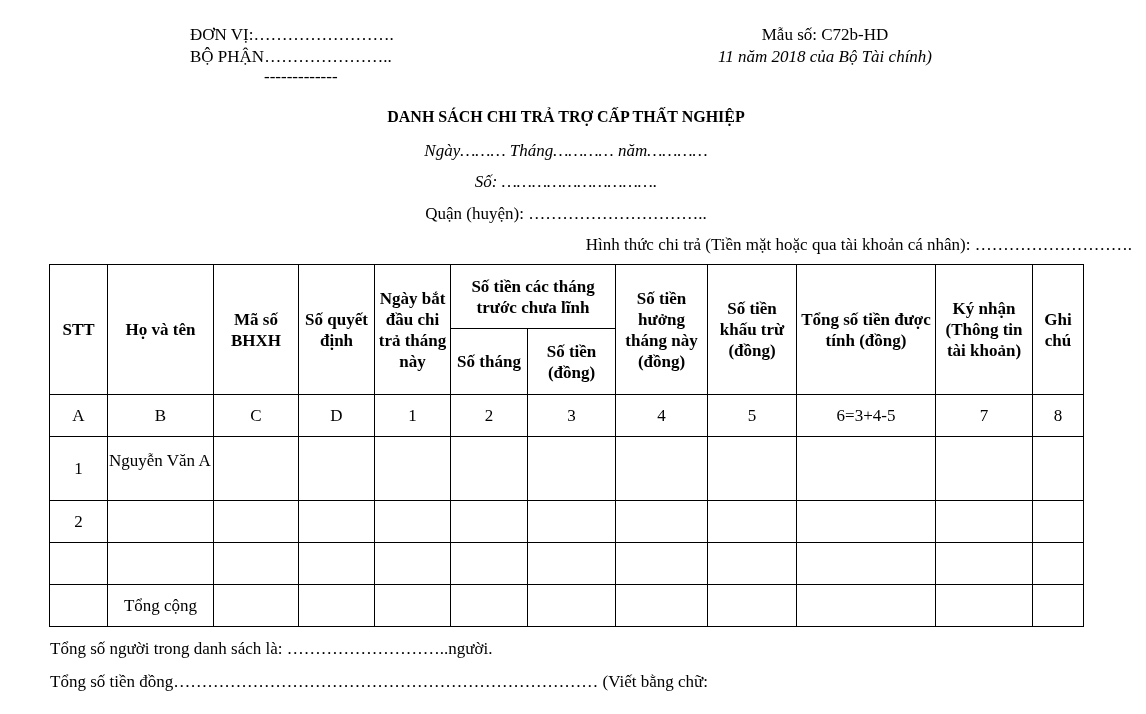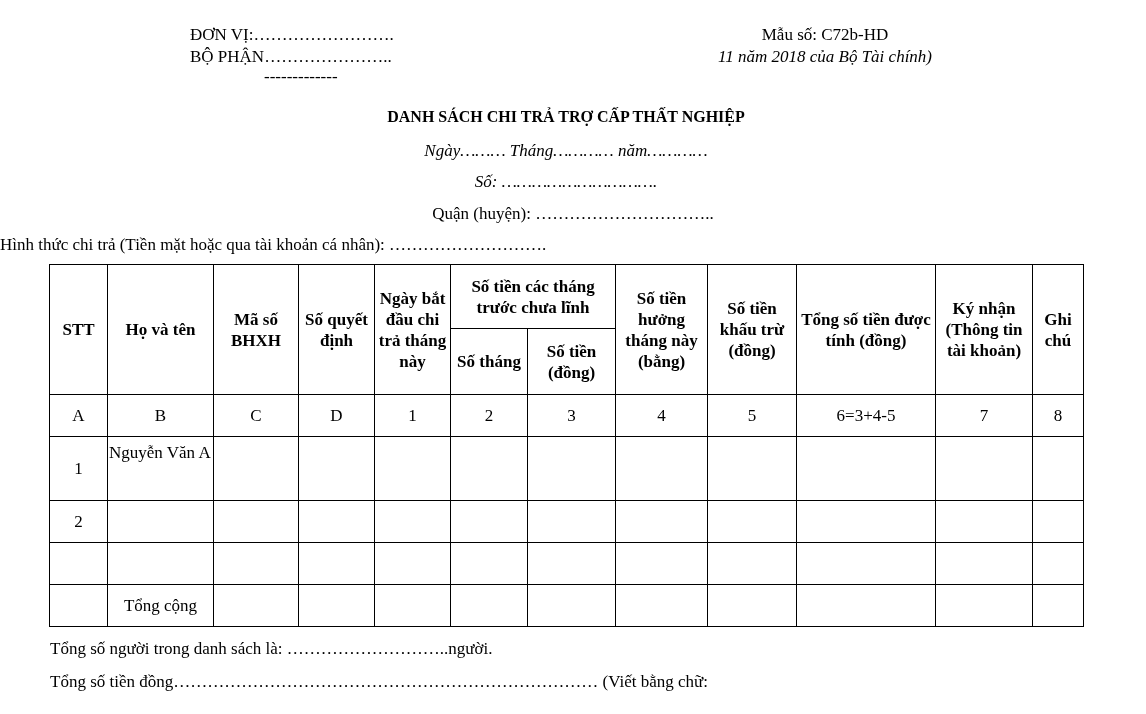--- a/index.html
+++ b/index.html
@@ -19,7 +19,7 @@
   #title { left: 0; width: 1132px; top: 108px; text-align: center; font-weight: bold; font-size: 16px; }
   #date-line { left: 0; width: 1132px; top: 141px; text-align: center; font-style: italic; }
   #so-line { left: 0; width: 1132px; top: 172px; text-align: center; font-style: italic; }
-  #quan-line { left: 0; width: 1132px; top: 204px; text-align: center; margin-left: 7px; }
+  #quan-line { left: 0; width: 1132px; top: 204px; text-align: center; }
   #hinh-thuc-line { left: 0; width: 1132px; top: 235px; text-align: left; }
 
   table#list-table {

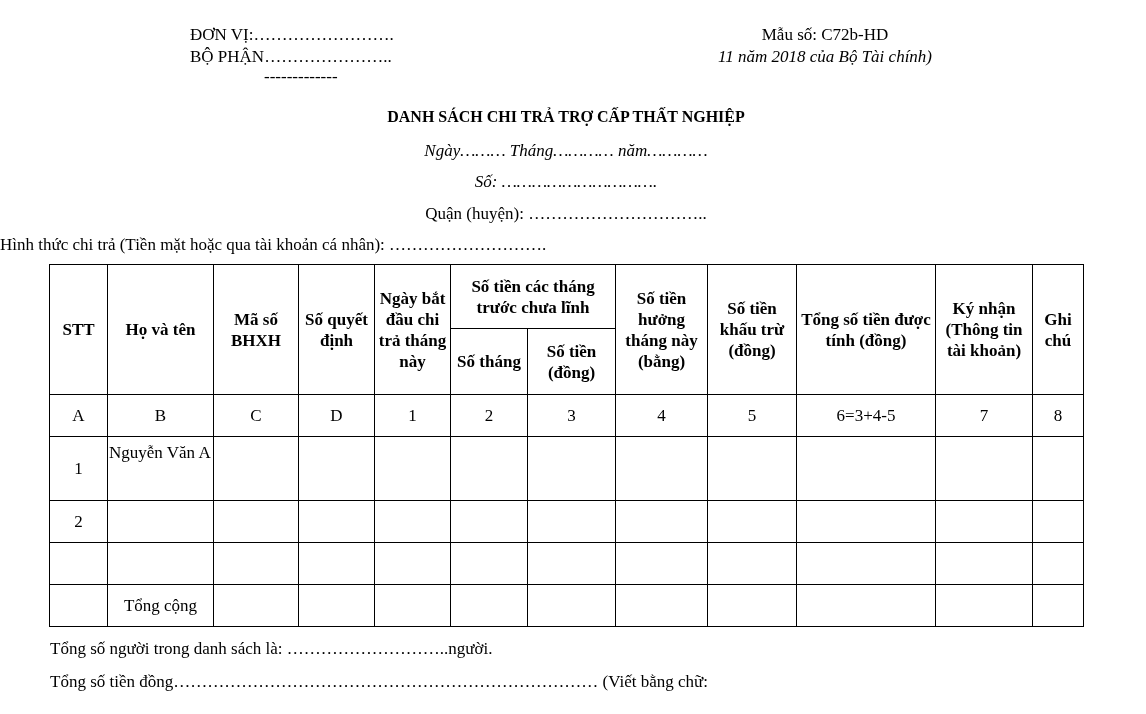--- a/index.html
+++ b/index.html
@@ -20,7 +20,7 @@
   #date-line { left: 0; width: 1132px; top: 141px; text-align: center; font-style: italic; }
   #so-line { left: 0; width: 1132px; top: 172px; text-align: center; font-style: italic; }
   #quan-line { left: 0; width: 1132px; top: 204px; text-align: center; }
-  #hinh-thuc-line { left: 0; width: 1132px; top: 235px; text-align: left; }
+  #hinh-thuc-line { left: 0; width: 1132px; top: 235px; text-align: right; }
 
   table#list-table {
     position: absolute; left: 49px; top: 264px;

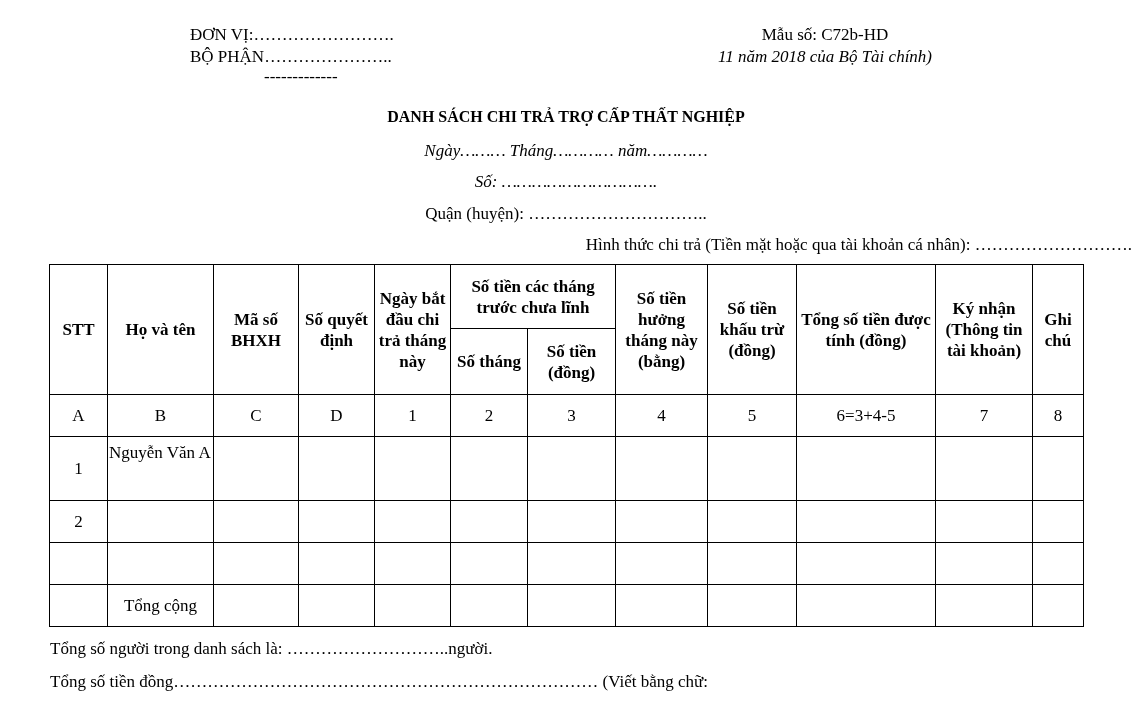--- a/index.html
+++ b/index.html
@@ -87,7 +87,7 @@
     <th rowspan="2">Số quyết định</th>
     <th rowspan="2">Ngày bắt đầu chi trả tháng này</th>
     <th colspan="2">Số tiền các tháng trước chưa lĩnh</th>
-    <th rowspan="2">Số tiền hưởng tháng này (bằng)</th>
+    <th rowspan="2">Số tiền hưởng tháng này (đồng)</th>
     <th rowspan="2">Số tiền khấu trừ (đồng)</th>
     <th rowspan="2">Tổng số tiền được tính (đồng)</th>
     <th rowspan="2">Ký nhận (Thông tin tài khoản)</th>

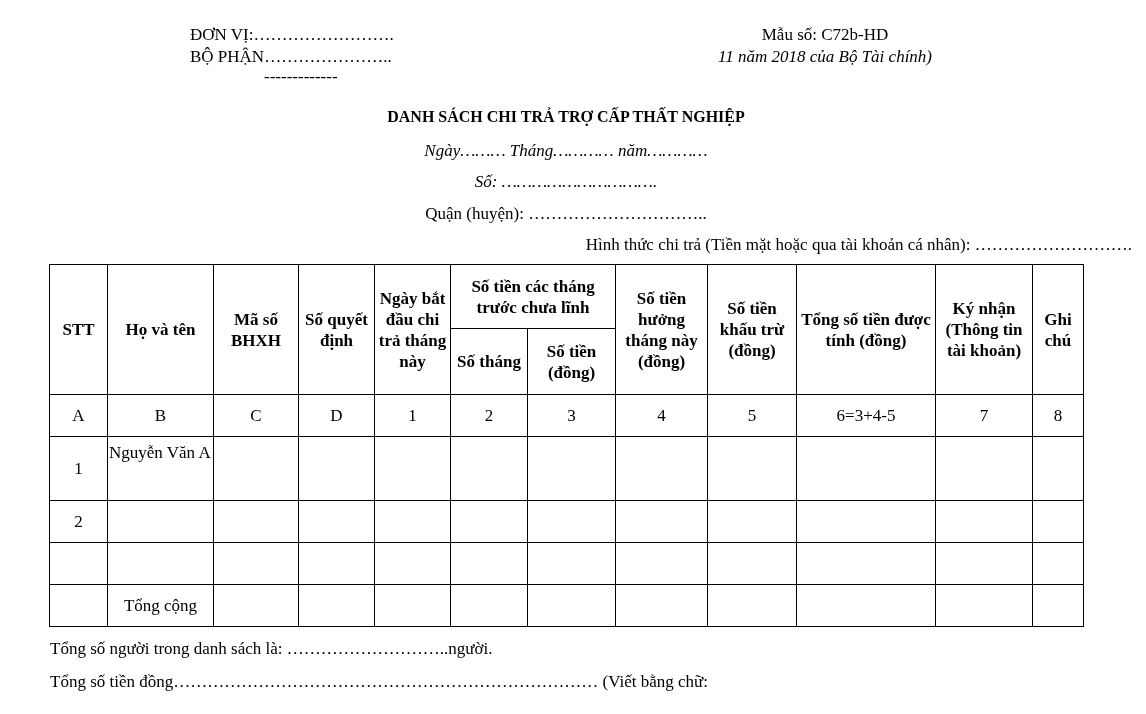--- a/index.html
+++ b/index.html
@@ -39,7 +39,7 @@
   #list-table tr.r2 { height: 42px; }
   #list-table tr.r3 { height: 42px; }
   #list-table tr.tot { height: 42px; }
-  #list-table td.name-cell { text-align: left; vertical-align: top; padding-top: 6px; line-height: 20px; white-space: normal; }
+  #list-table td.name-cell { text-align: left; vertical-align: top; padding-top: 14px; line-height: 20px; white-space: normal; }
 
   #foot1 { left: 50px; top: 639px; }
   #foot2 { left: 50px; top: 672px; }

